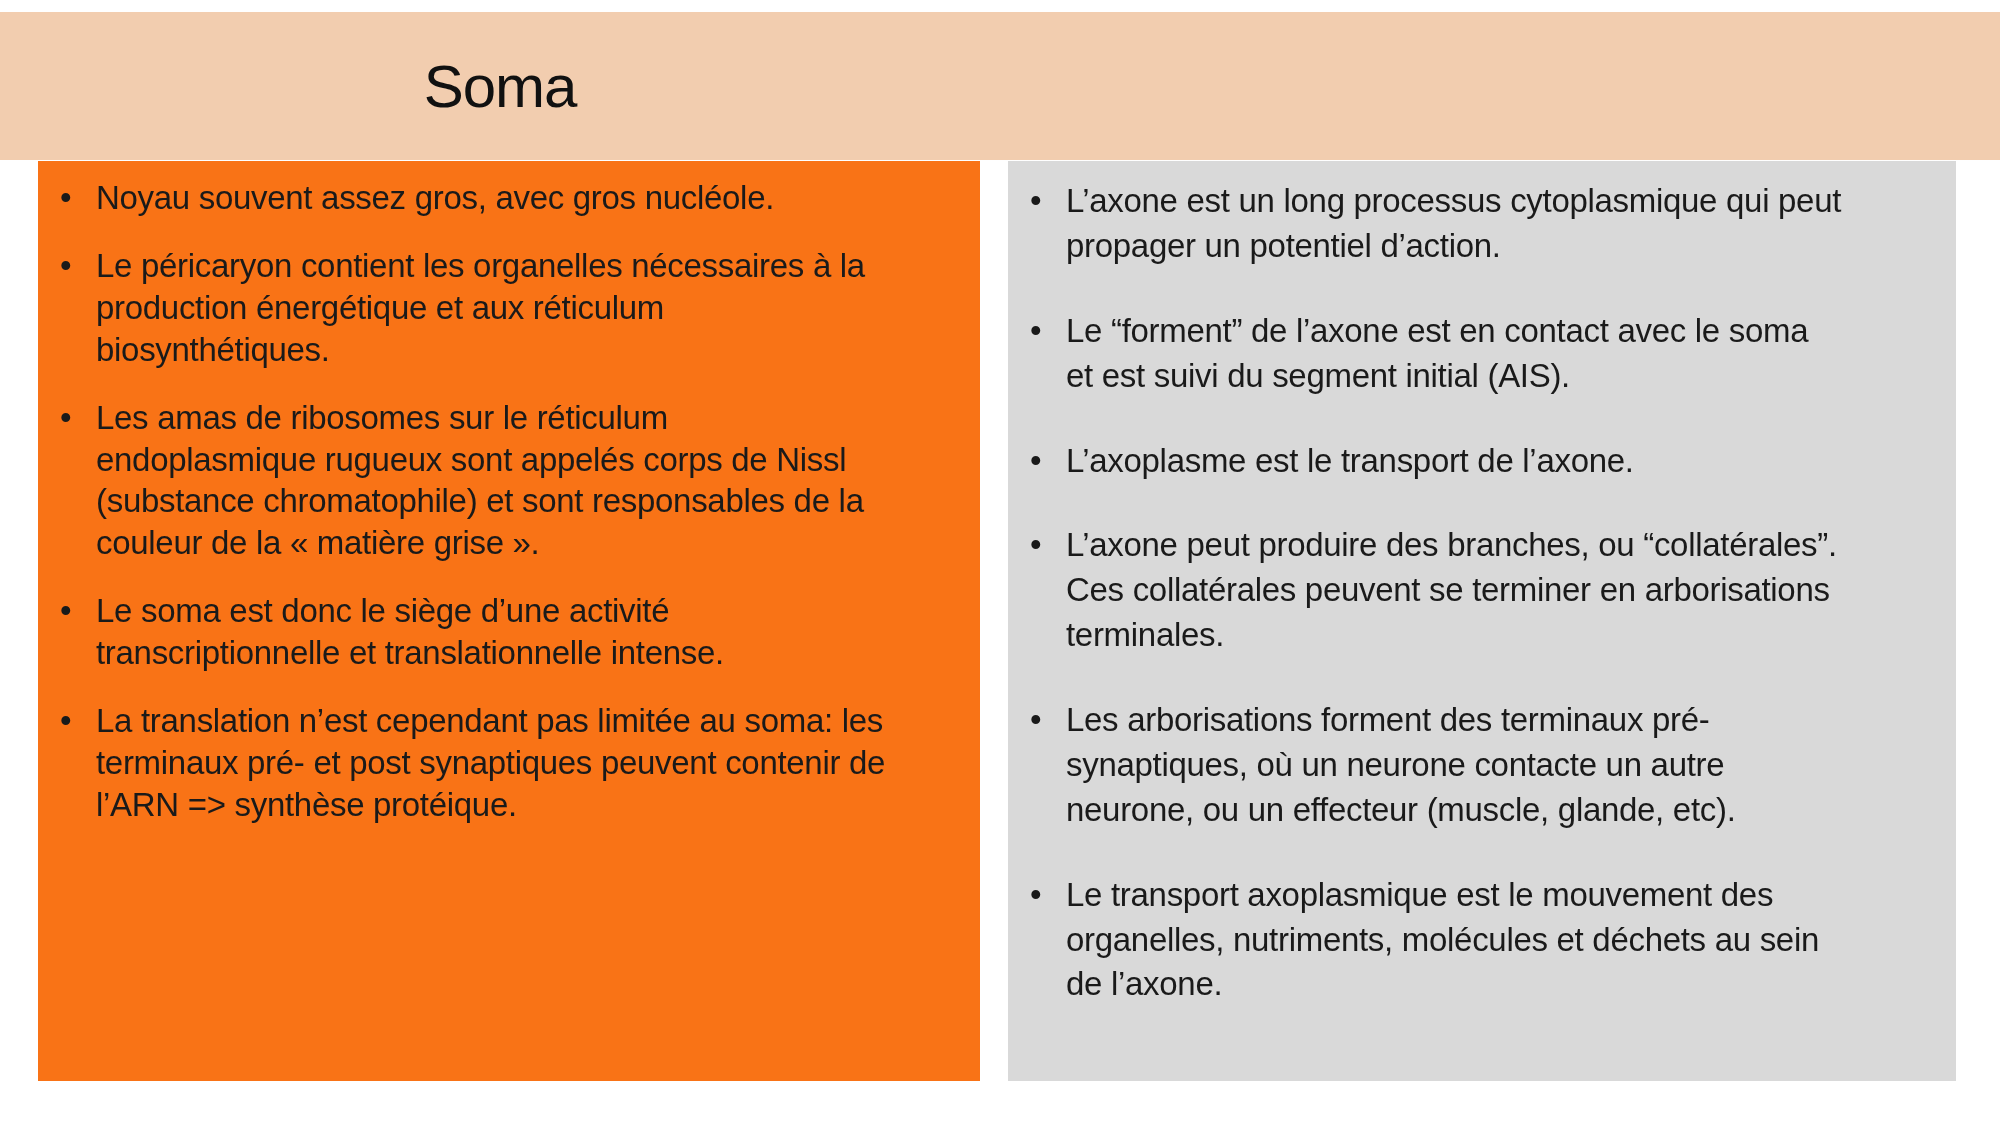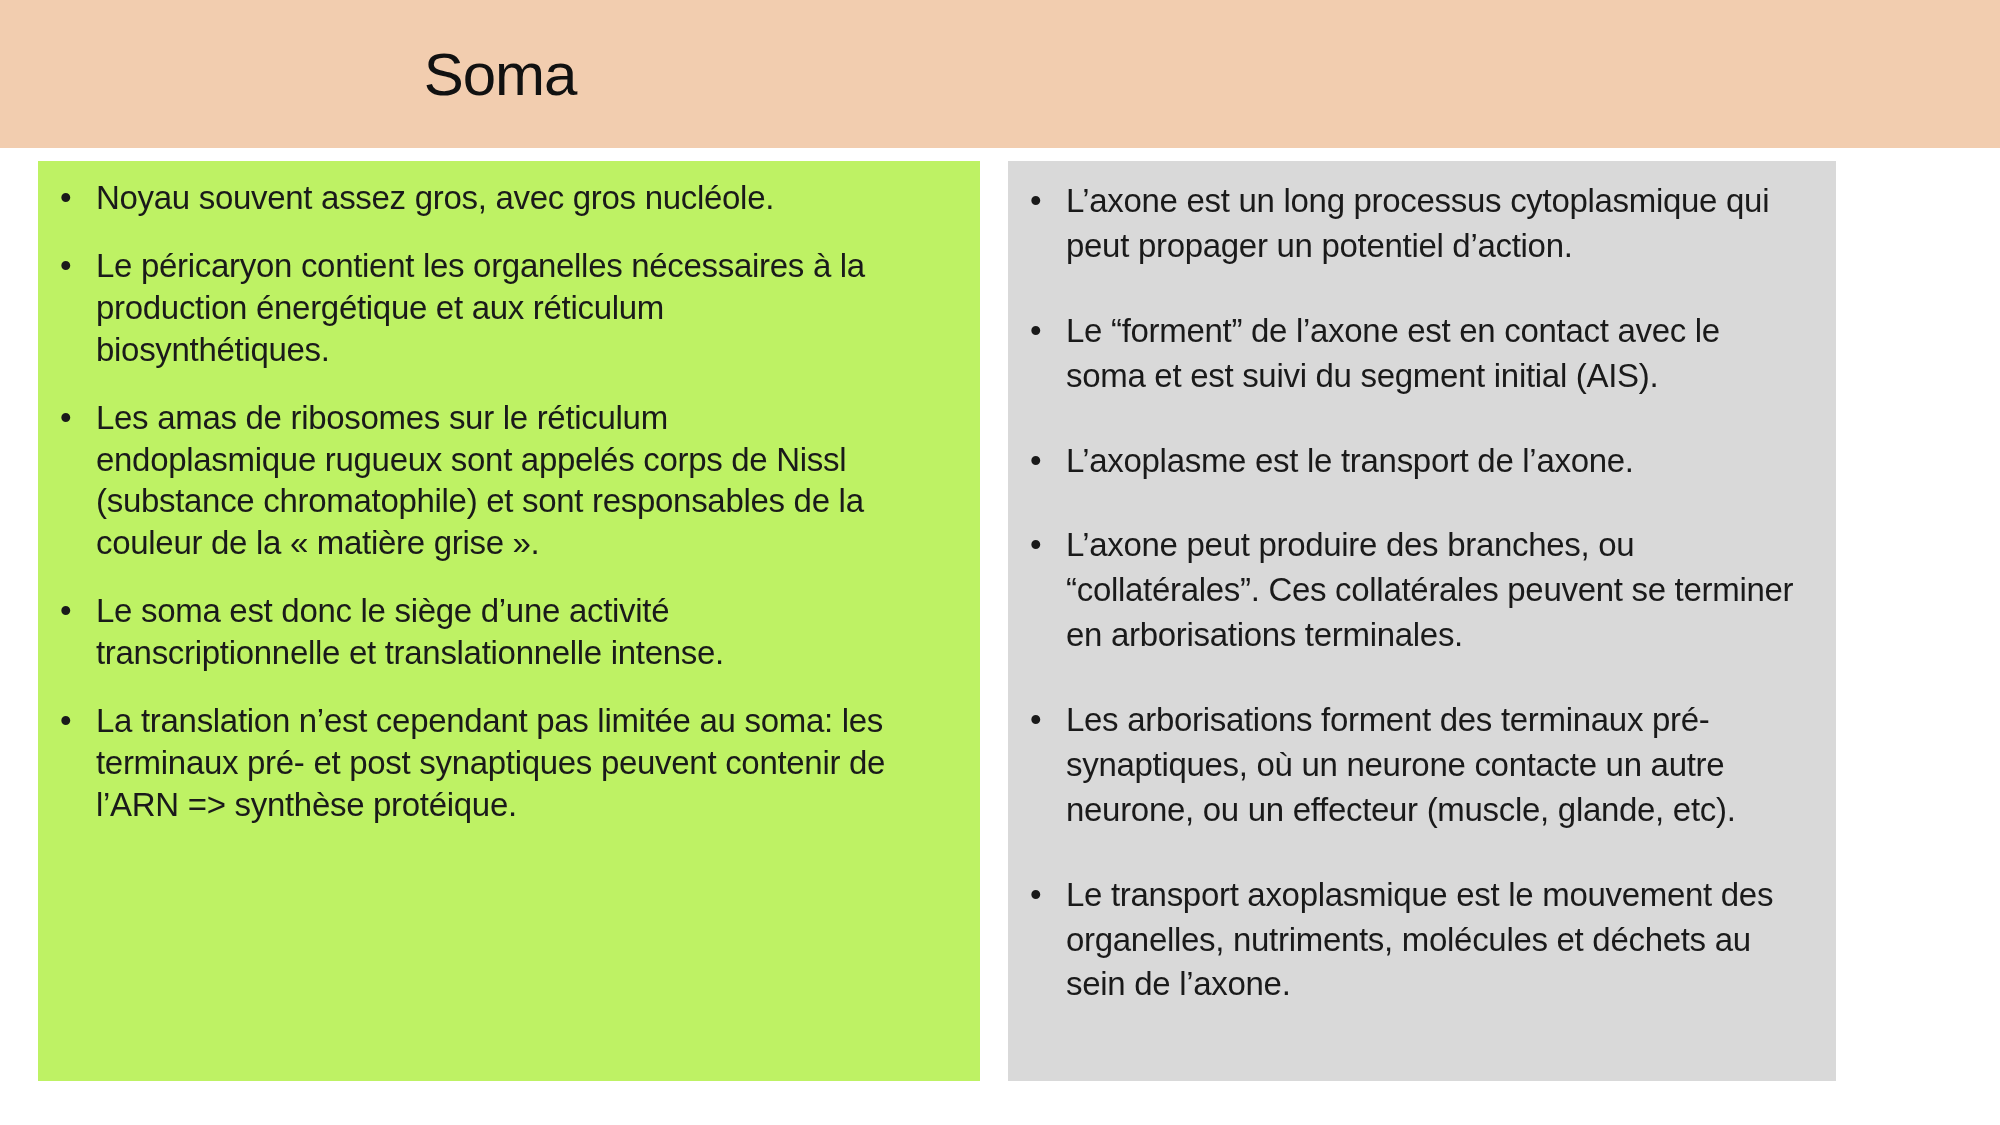--- a/index.html
+++ b/index.html
@@ -14,7 +14,7 @@
 
   
   .hdr {
-    position: absolute; top: 0; left: 0;
+    position: absolute; top: 12px; left: 0;
     width: 100%; height: 148px;
     background: #F2CDAF;
     display: flex;

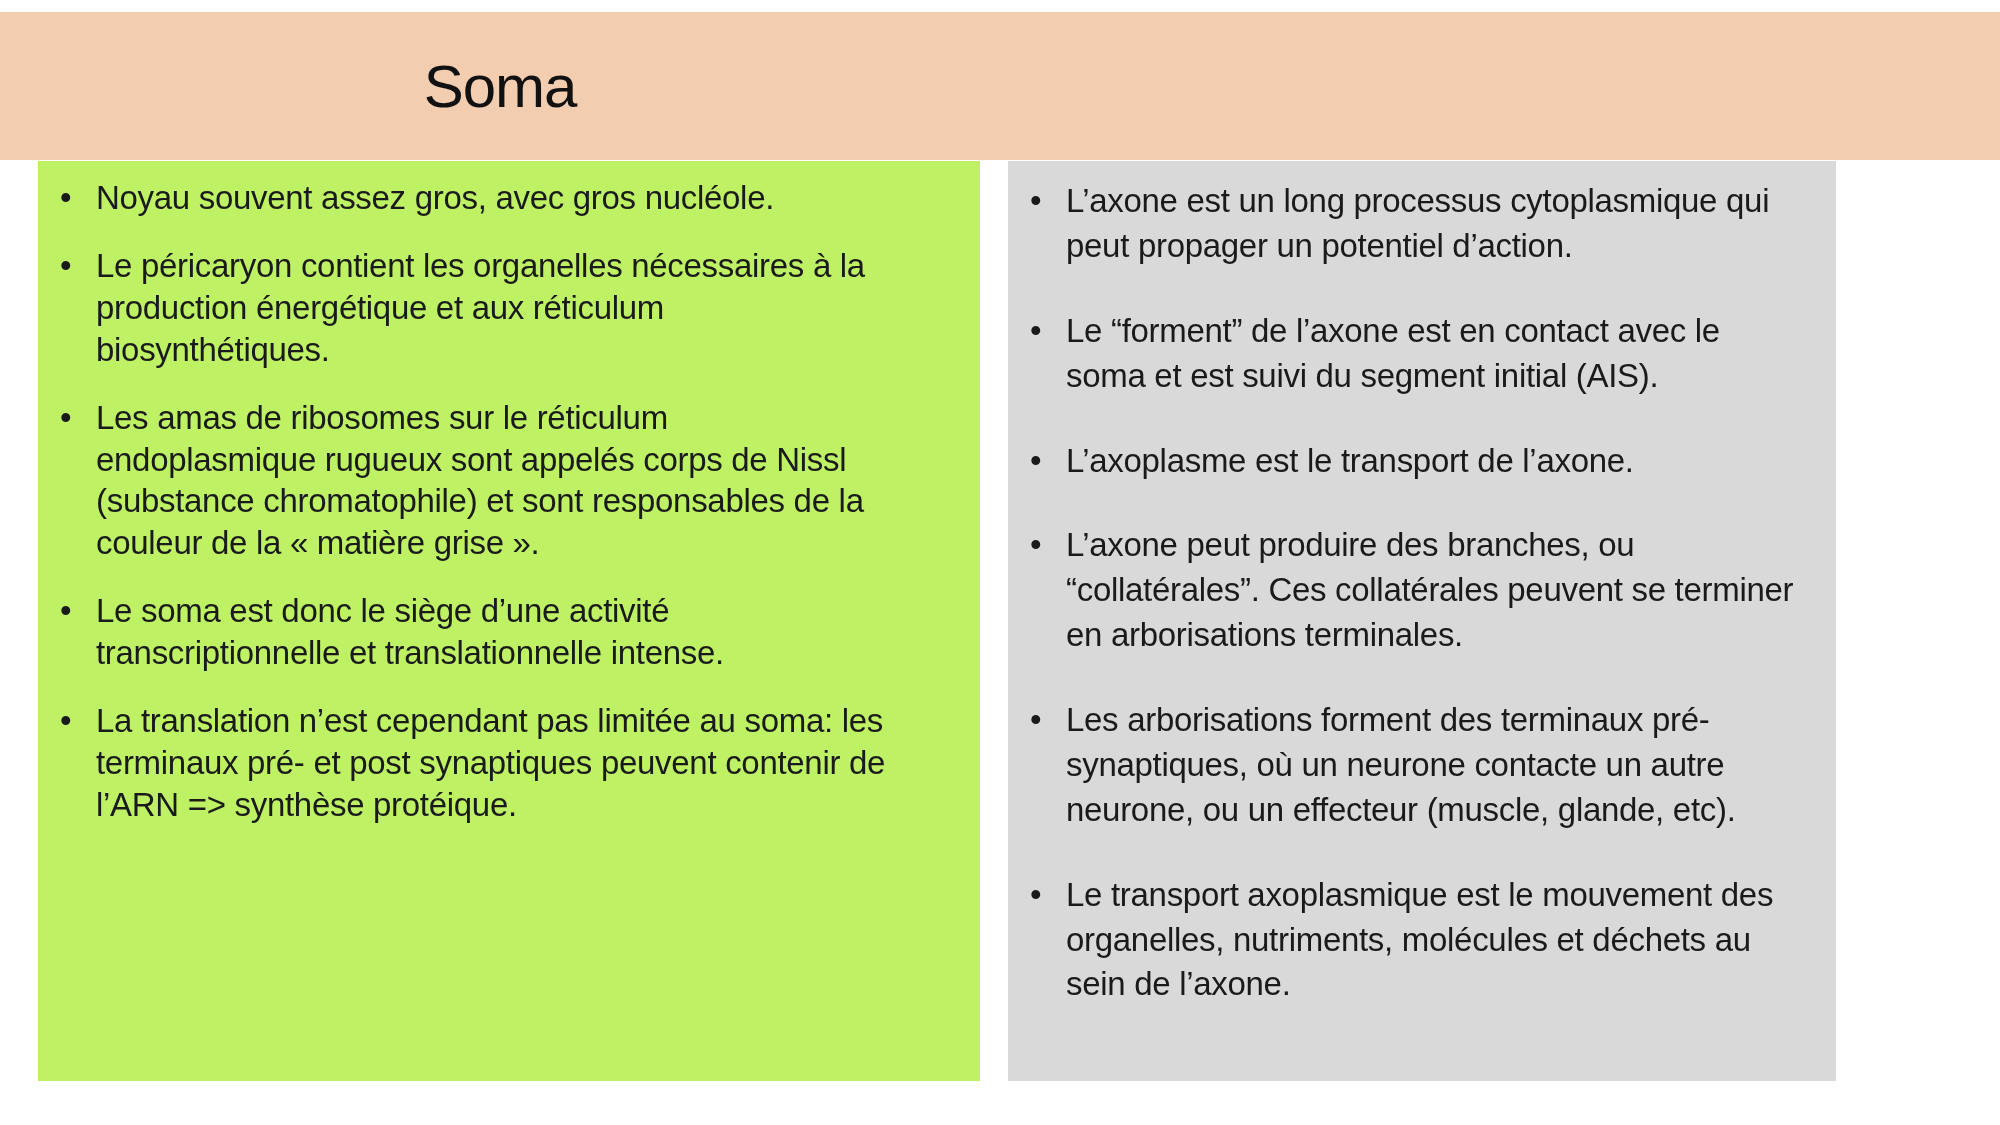--- a/index.html
+++ b/index.html
@@ -75,7 +75,7 @@
     </div>
   </header>
 
-  <section class="panel panel-left" style="background: #bef264;">
+  <section class="panel panel-left" style="background: #f97316;">
     <ul class="bullets">
 
         <li class="bullet-item">Noyau souvent assez gros, avec gros nucléole.</li>

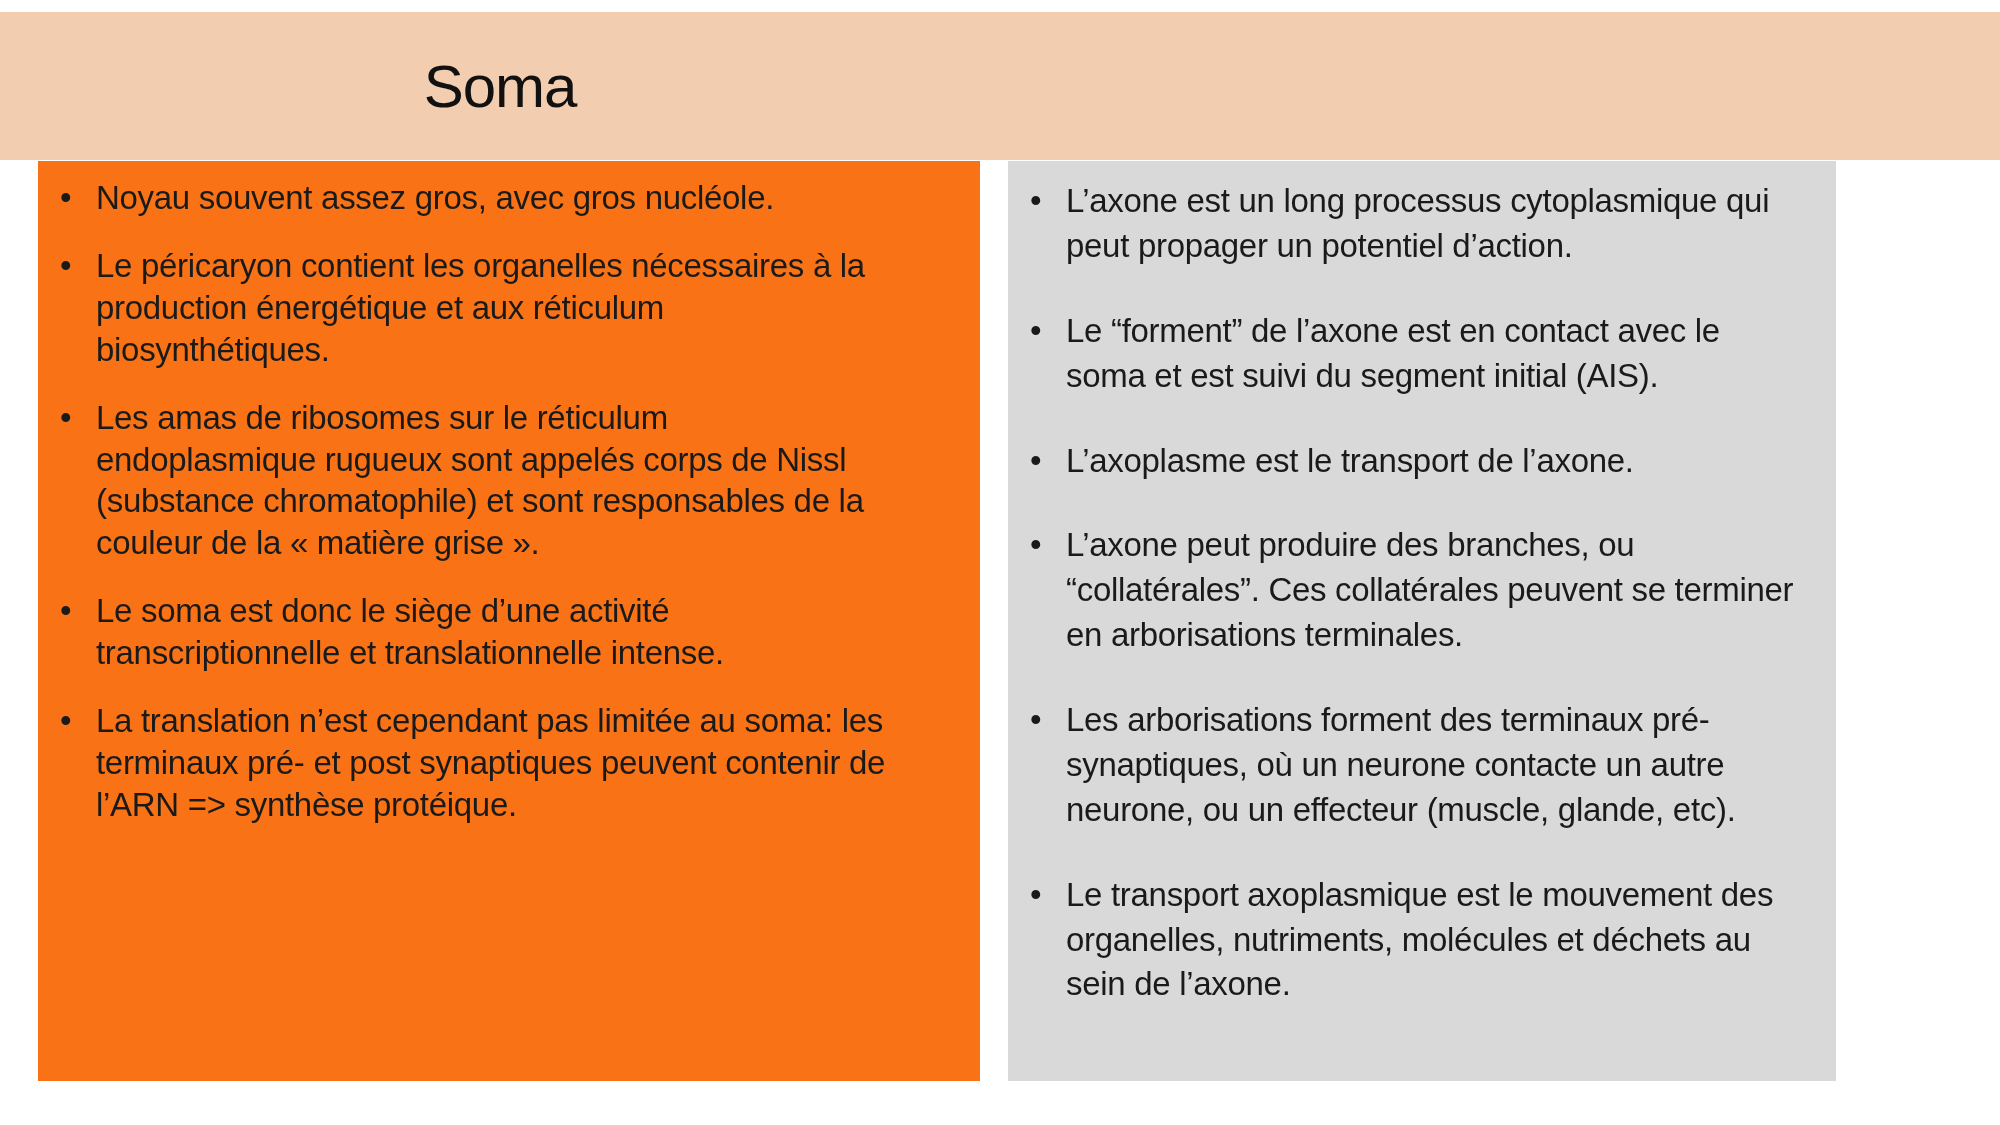--- a/index.html
+++ b/index.html
@@ -41,7 +41,7 @@
     box-sizing: border-box;
   }
   .panel-left  { left: 38px;   width: 942px; background: #FAFAFA; padding: 16px 38px 0 14px; }
-  .panel-right { left: 1008px; width: 828px; background: #D9D9D9; padding: 18px 38px 0 14px; }
+  .panel-right { left: 1008px; width: 948px; background: #D9D9D9; padding: 18px 38px 0 14px; }
 
   .bullets { list-style: none; margin: 0; padding: 0; }
   .bullet-item {

